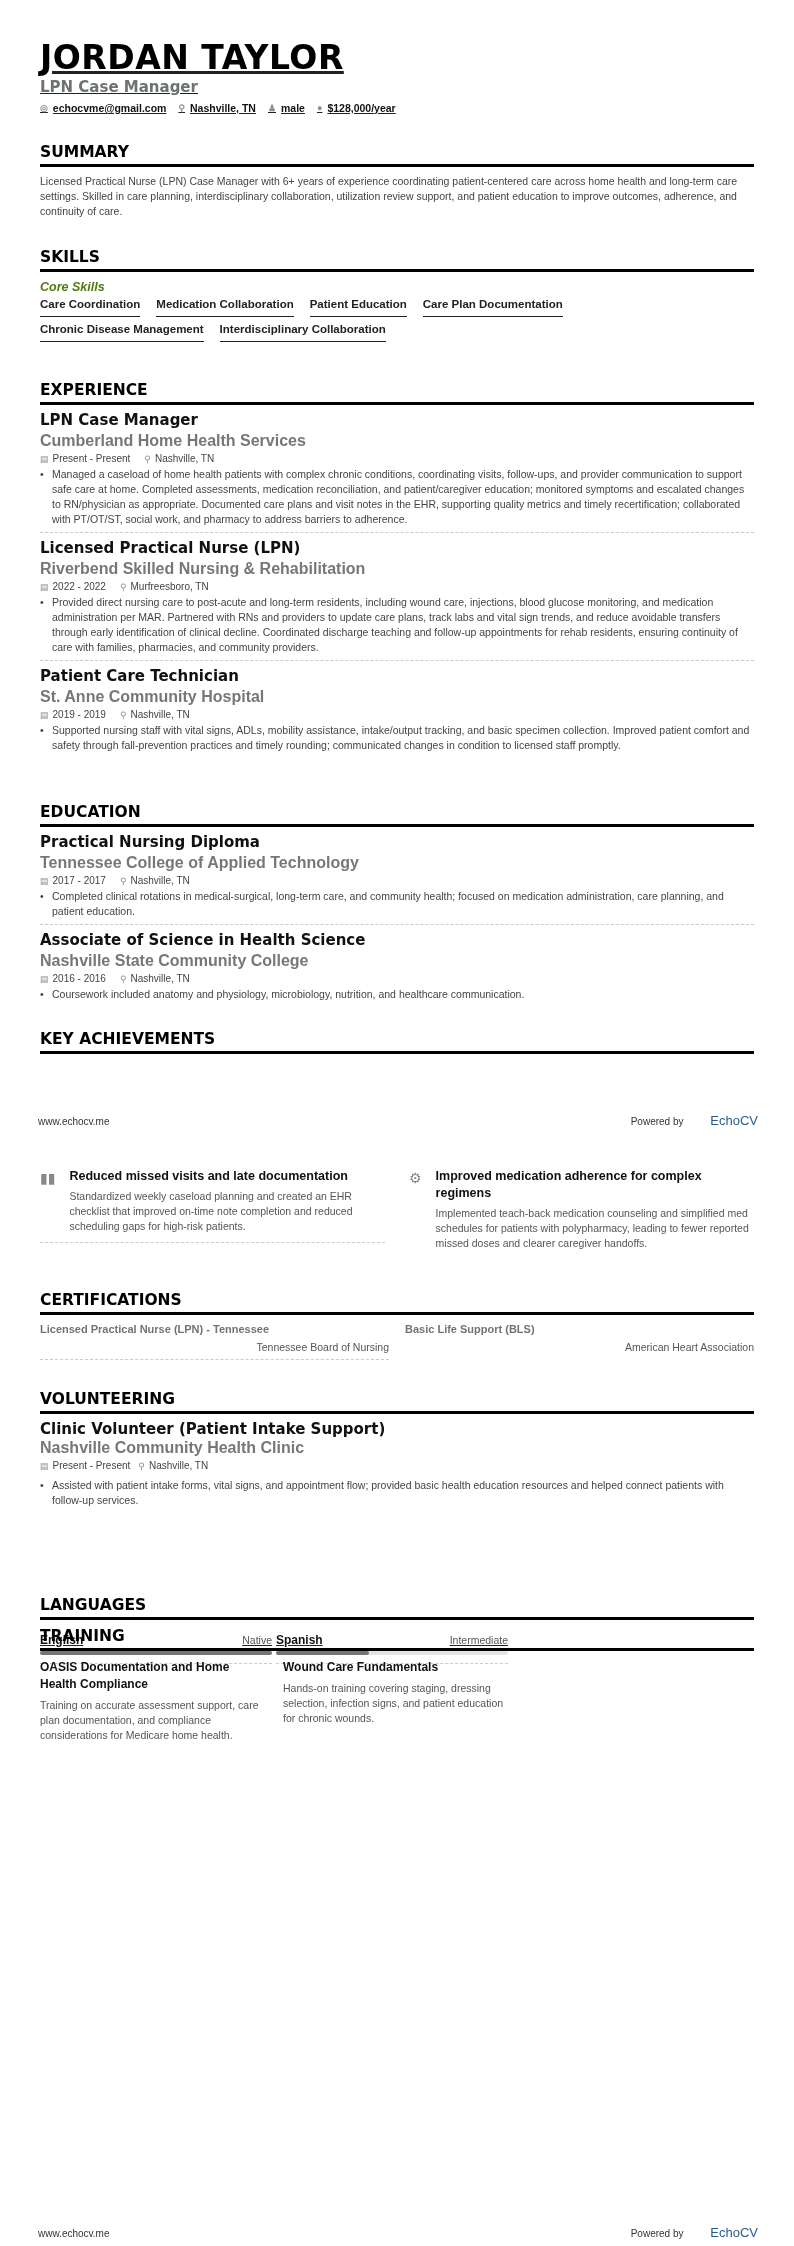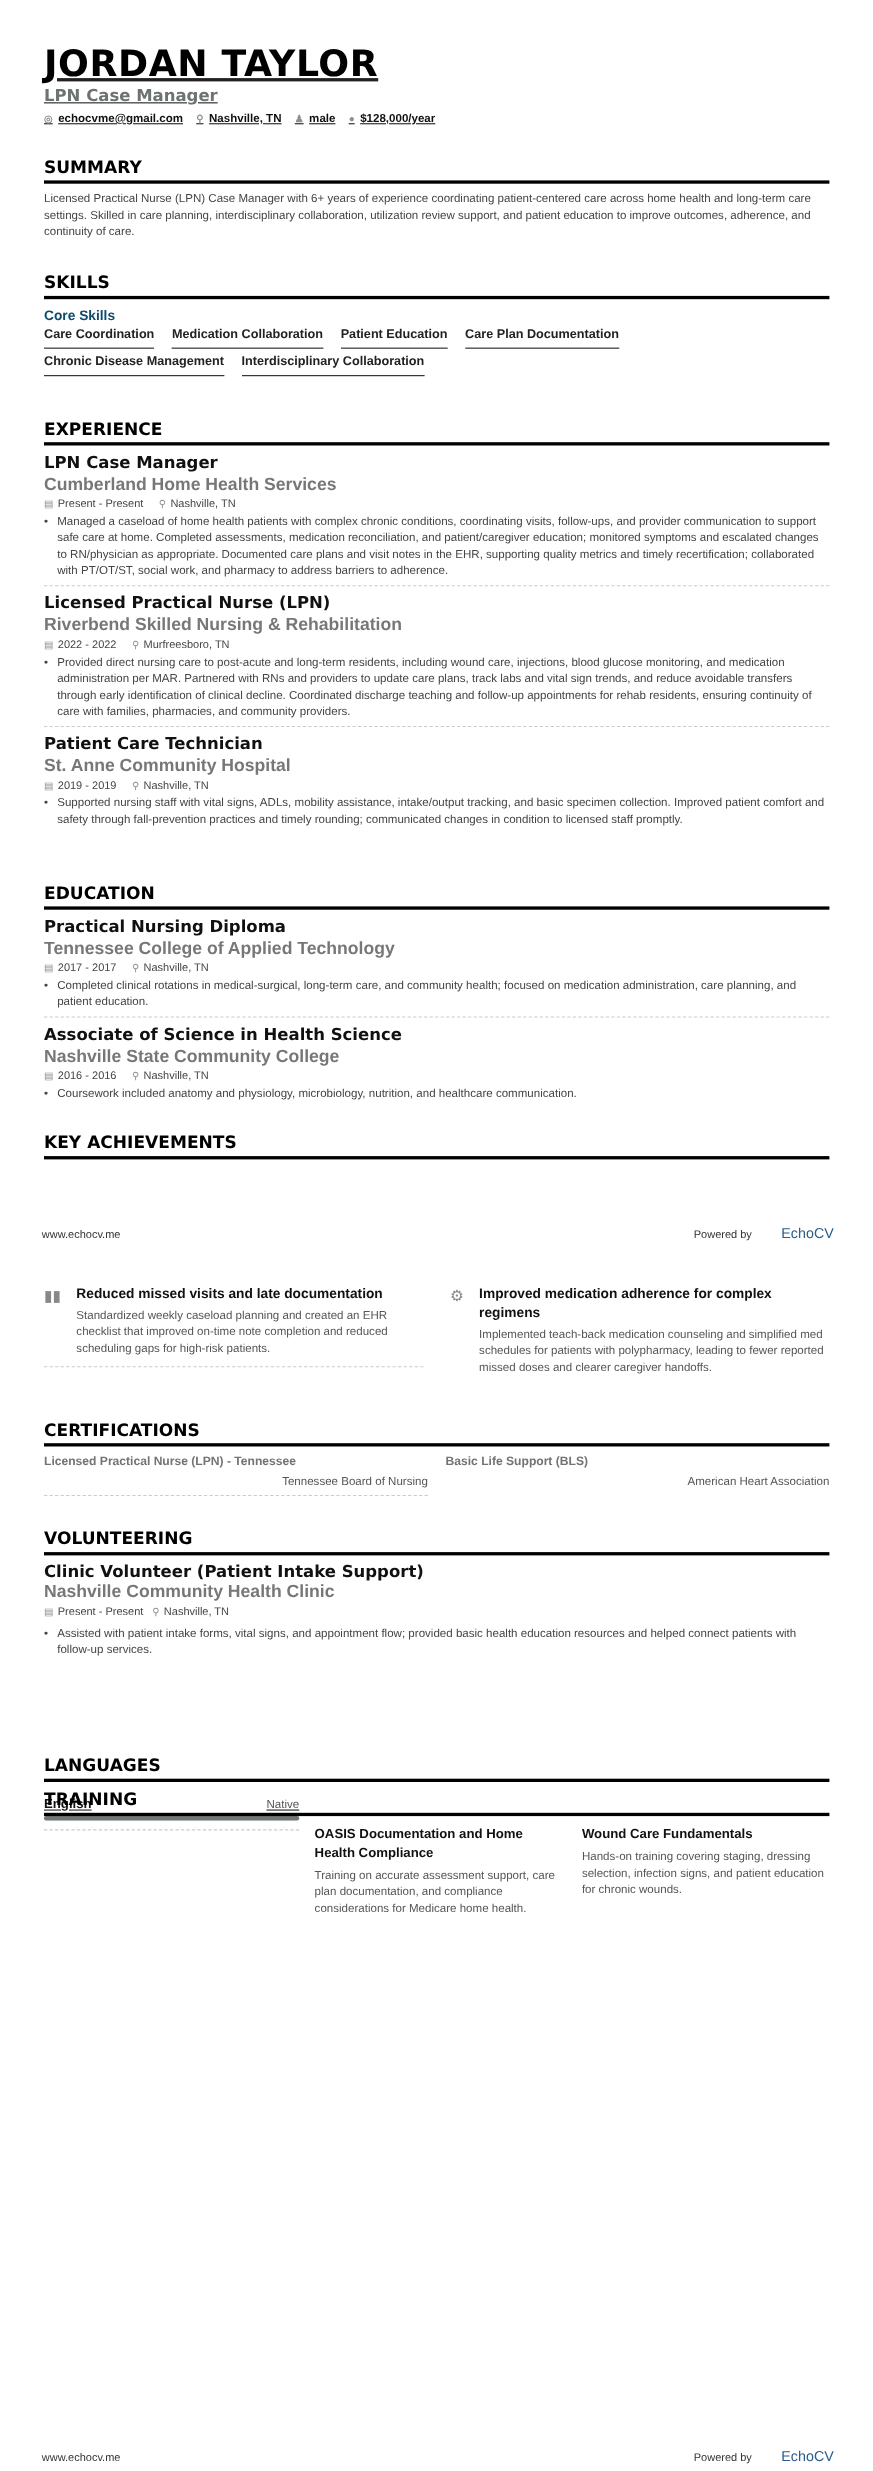--- a/index.html
+++ b/index.html
@@ -13,7 +13,7 @@
     .section { position: absolute; left: 40px; width: 714px; }
     .sec-h { font-family: "DejaVu Sans", sans-serif; font-weight: bold; font-size: 15.5px; color: #000; padding-bottom: 3px; border-bottom: 3px solid #000; }
     .summary-text { font-size: 10.5px; color: #444; line-height: 15px; margin-top: 7px; }
-    .sub-h { font-weight: bold; font-size: 12.5px; color: #0c4a6e; margin-top: 8px; }
+    .sub-h { font-weight: bold; font-size: 12.5px; color: #4d7c0f; margin-top: 8px; font-style: italic; }
     .skills { display: flex; flex-wrap: wrap; column-gap: 16px; row-gap: 6px; margin-top: 4px; width: 620px; }
     .skill { font-weight: bold; font-size: 11.5px; color: #222; padding-bottom: 6px; border-bottom: 1.5px solid #222; }
     .entry { padding-bottom: 5px; border-bottom: 1px dashed #ccc; margin-top: 6px; }

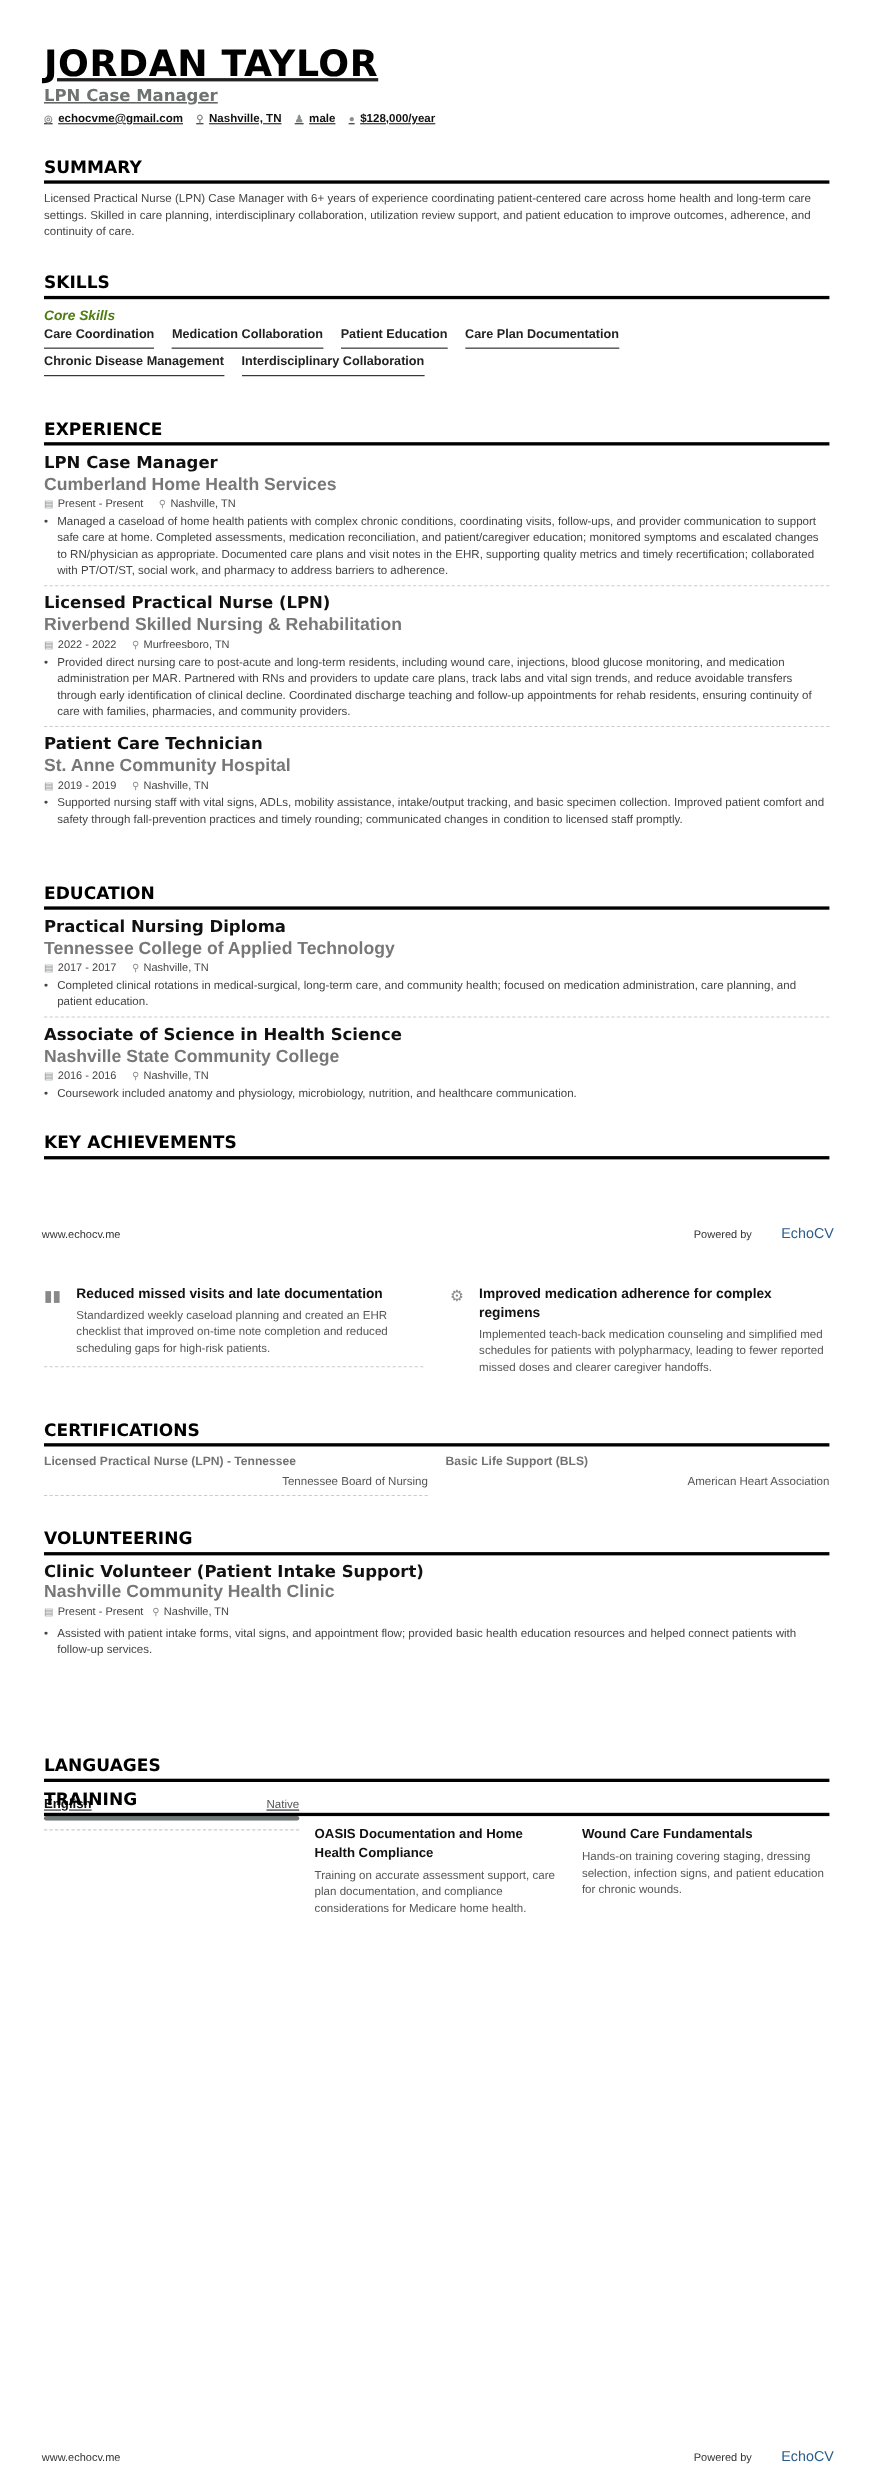--- a/index.html
+++ b/index.html
@@ -212,6 +212,15 @@
           <div class="bar-fill" style="width:100%"></div>
         </div>
     </div>
+    <div class="lang">
+      <div class="lang-top">
+          <span class="lang-n">Spanish</span>
+          <span class="lang-l">Intermediate</span>
+        </div>
+      <div class="bar">
+          <div class="bar-fill" style="width:40%"></div>
+        </div>
+    </div>
   </div>
 </div>
 

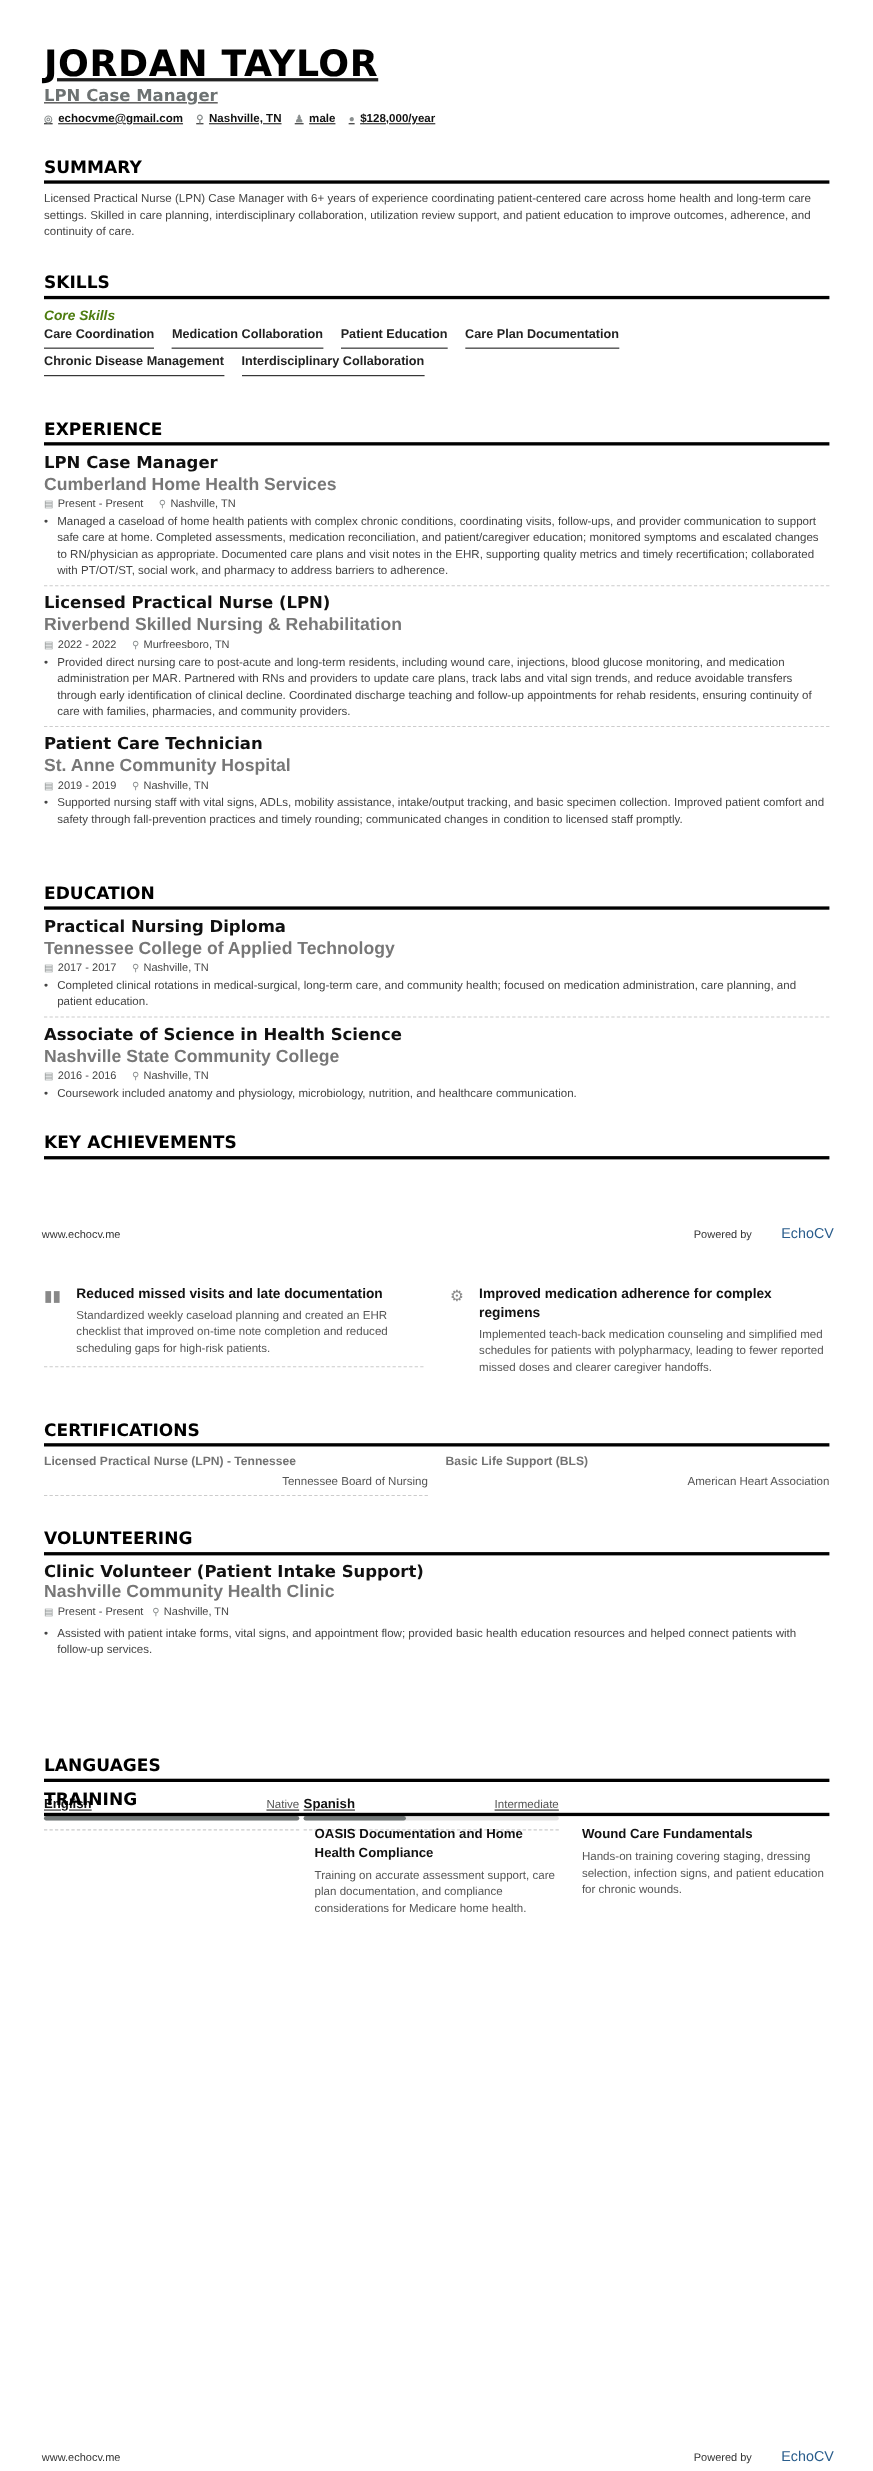--- a/index.html
+++ b/index.html
@@ -43,7 +43,7 @@
     .lang-l { font-size: 10.5px; color: #555; }
     .bar { height: 4px; background: #e3e3e3; border-radius: 2px; margin-top: 4px; }
     .bar-fill { height: 4px; background: #717777; border-radius: 2px; }
-    .train-grid { display: flex; gap: 18px; margin-top: 8px; justify-content: flex-end; }
+    .train-grid { display: flex; gap: 18px; margin-top: 8px; }
     .train { width: 225px; }
     .train-t { font-weight: bold; font-size: 12px; color: #111; line-height: 17px; }
     .train-d { font-size: 10.5px; color: #555; line-height: 15px; margin-top: 5px; }

